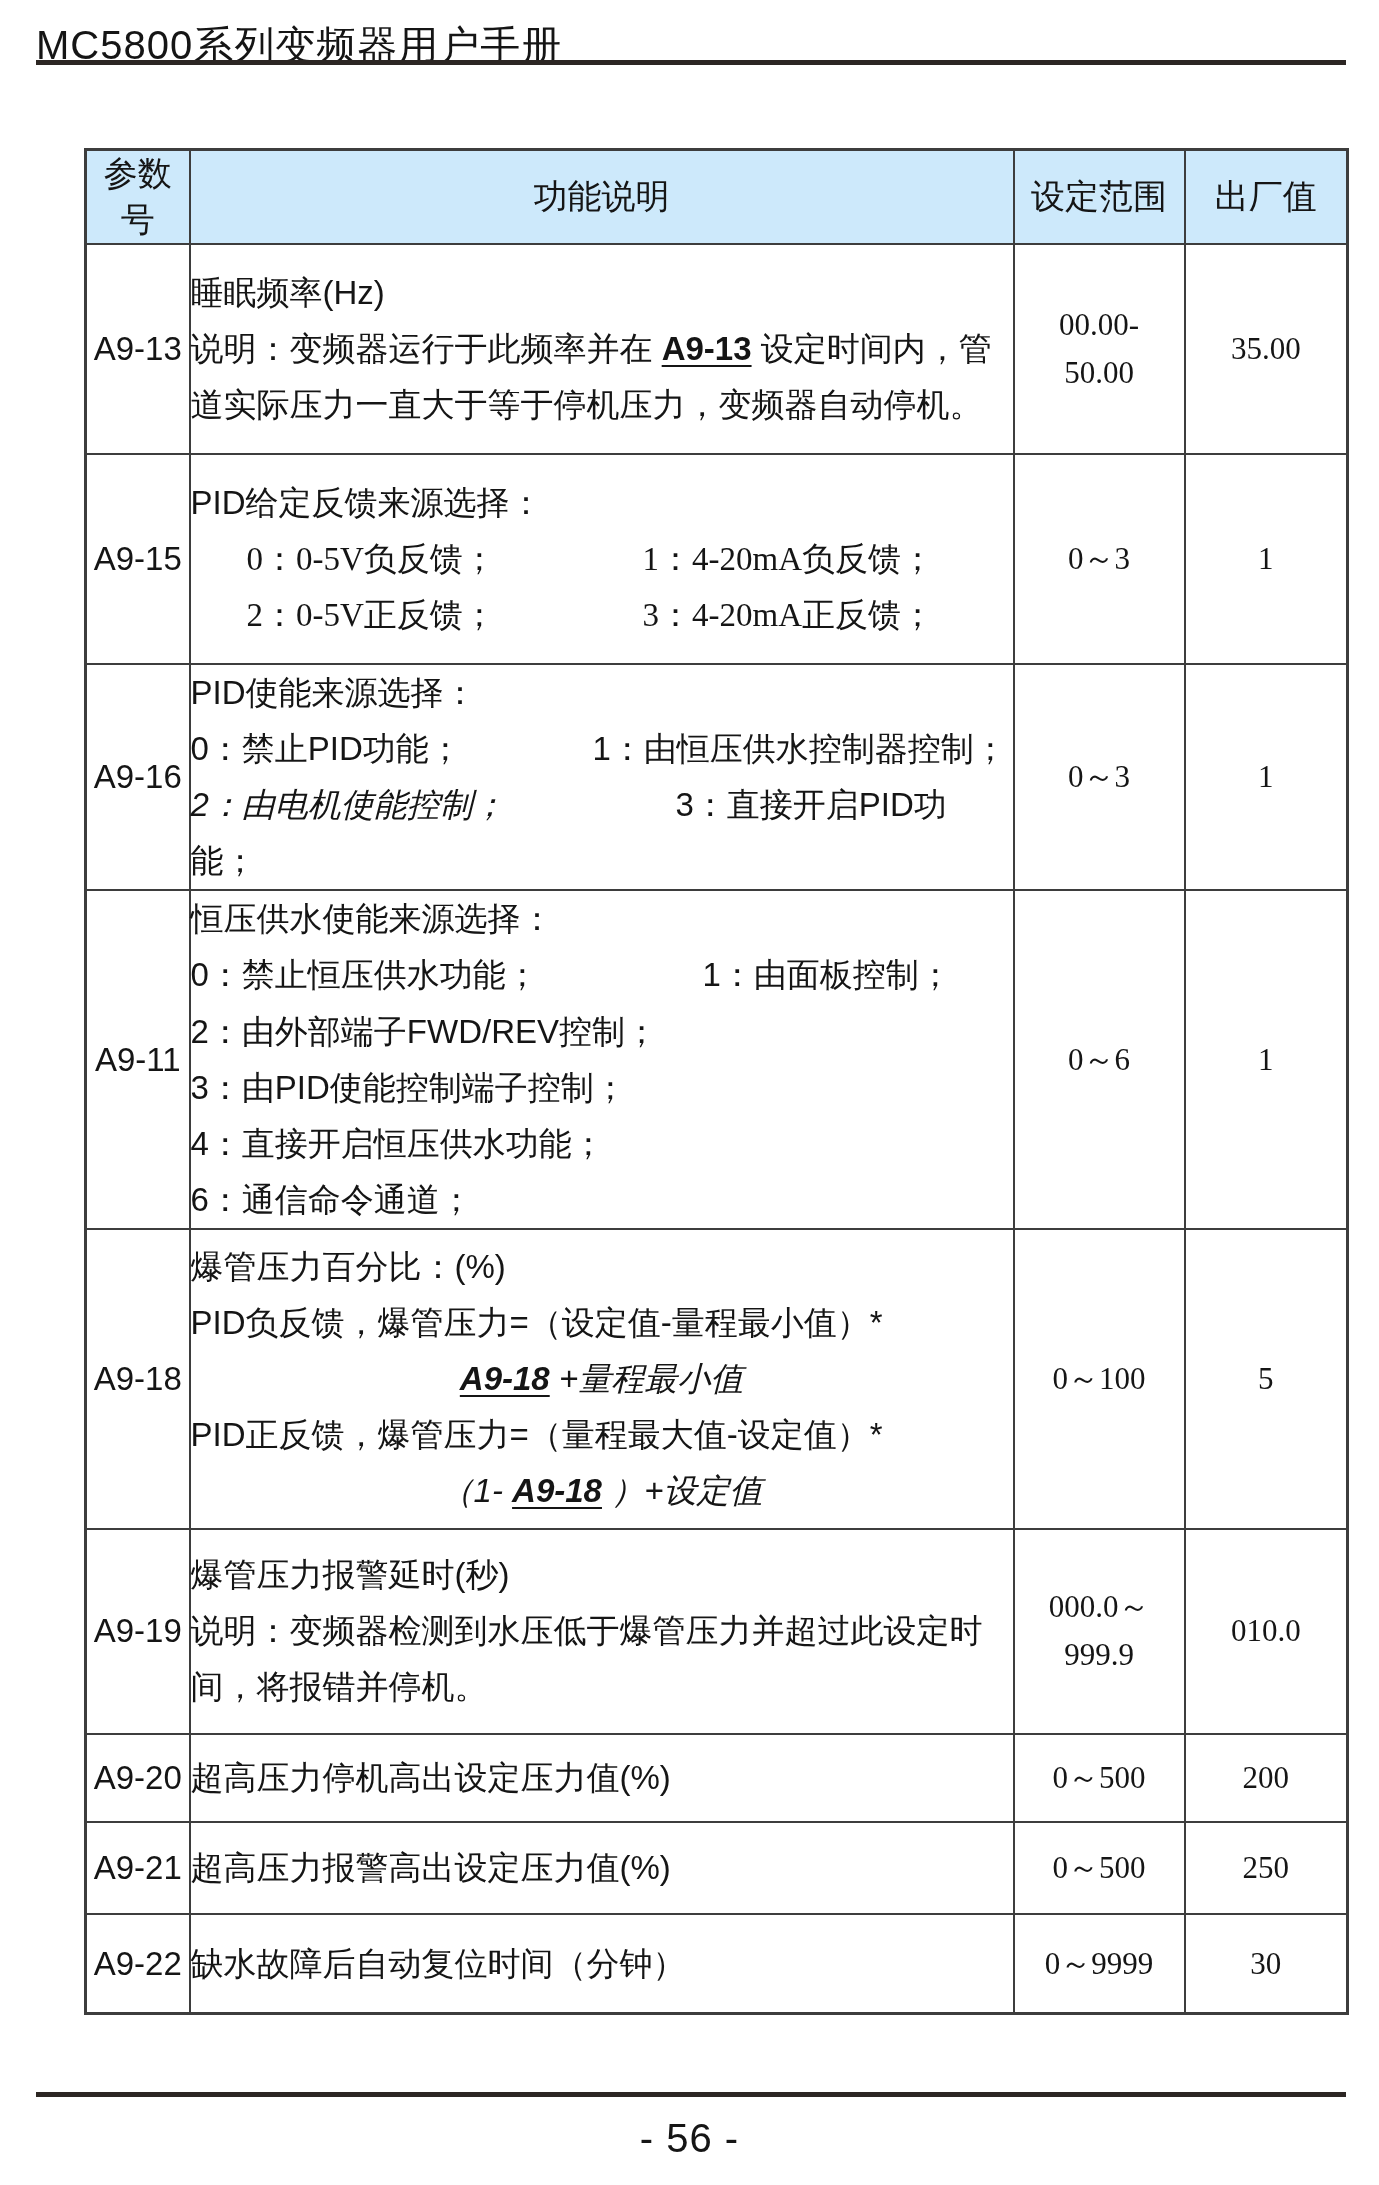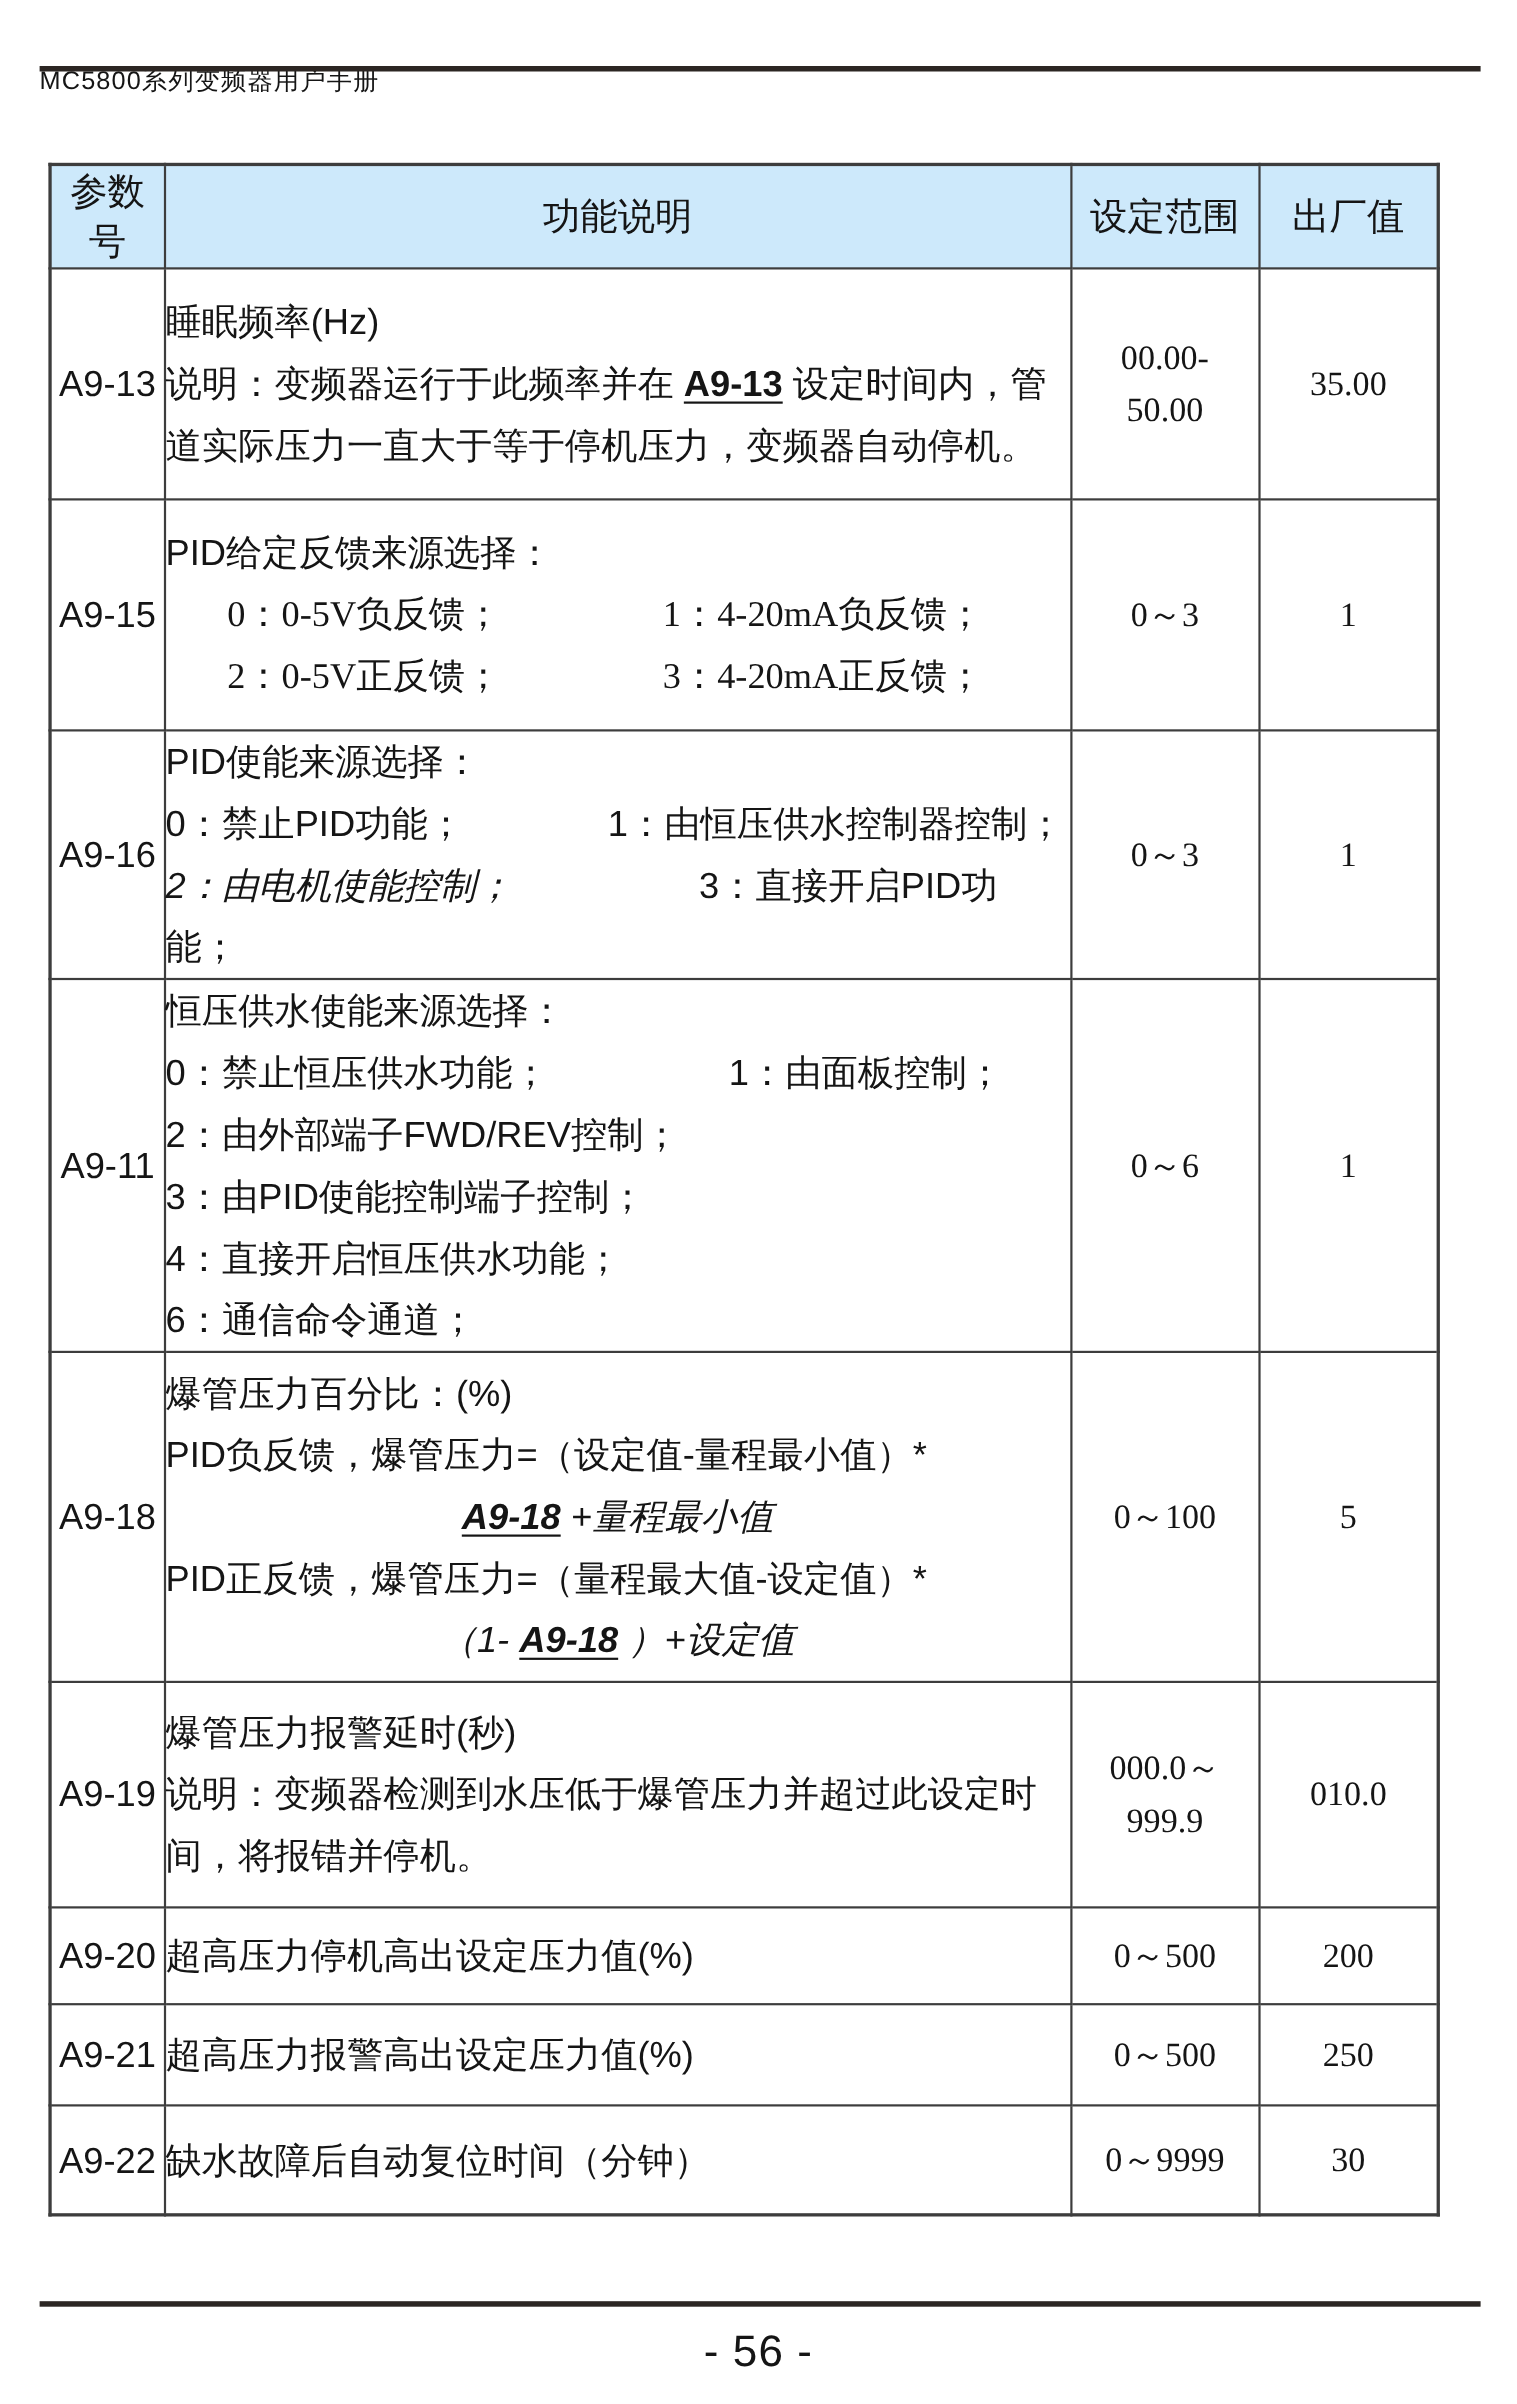--- a/index.html
+++ b/index.html
@@ -9,7 +9,7 @@
     -webkit-font-smoothing:antialiased;
   }
   .page-header{
-    position:absolute;left:36px;top:18px;font-size:23px;letter-spacing:1px;margin-top:40px;
+    position:absolute;left:36px;top:18px;font-size:40px;letter-spacing:1px;
   }
   .header-rule{
     position:absolute;left:36px;top:60px;width:1310px;height:5px;background:#2c2623;

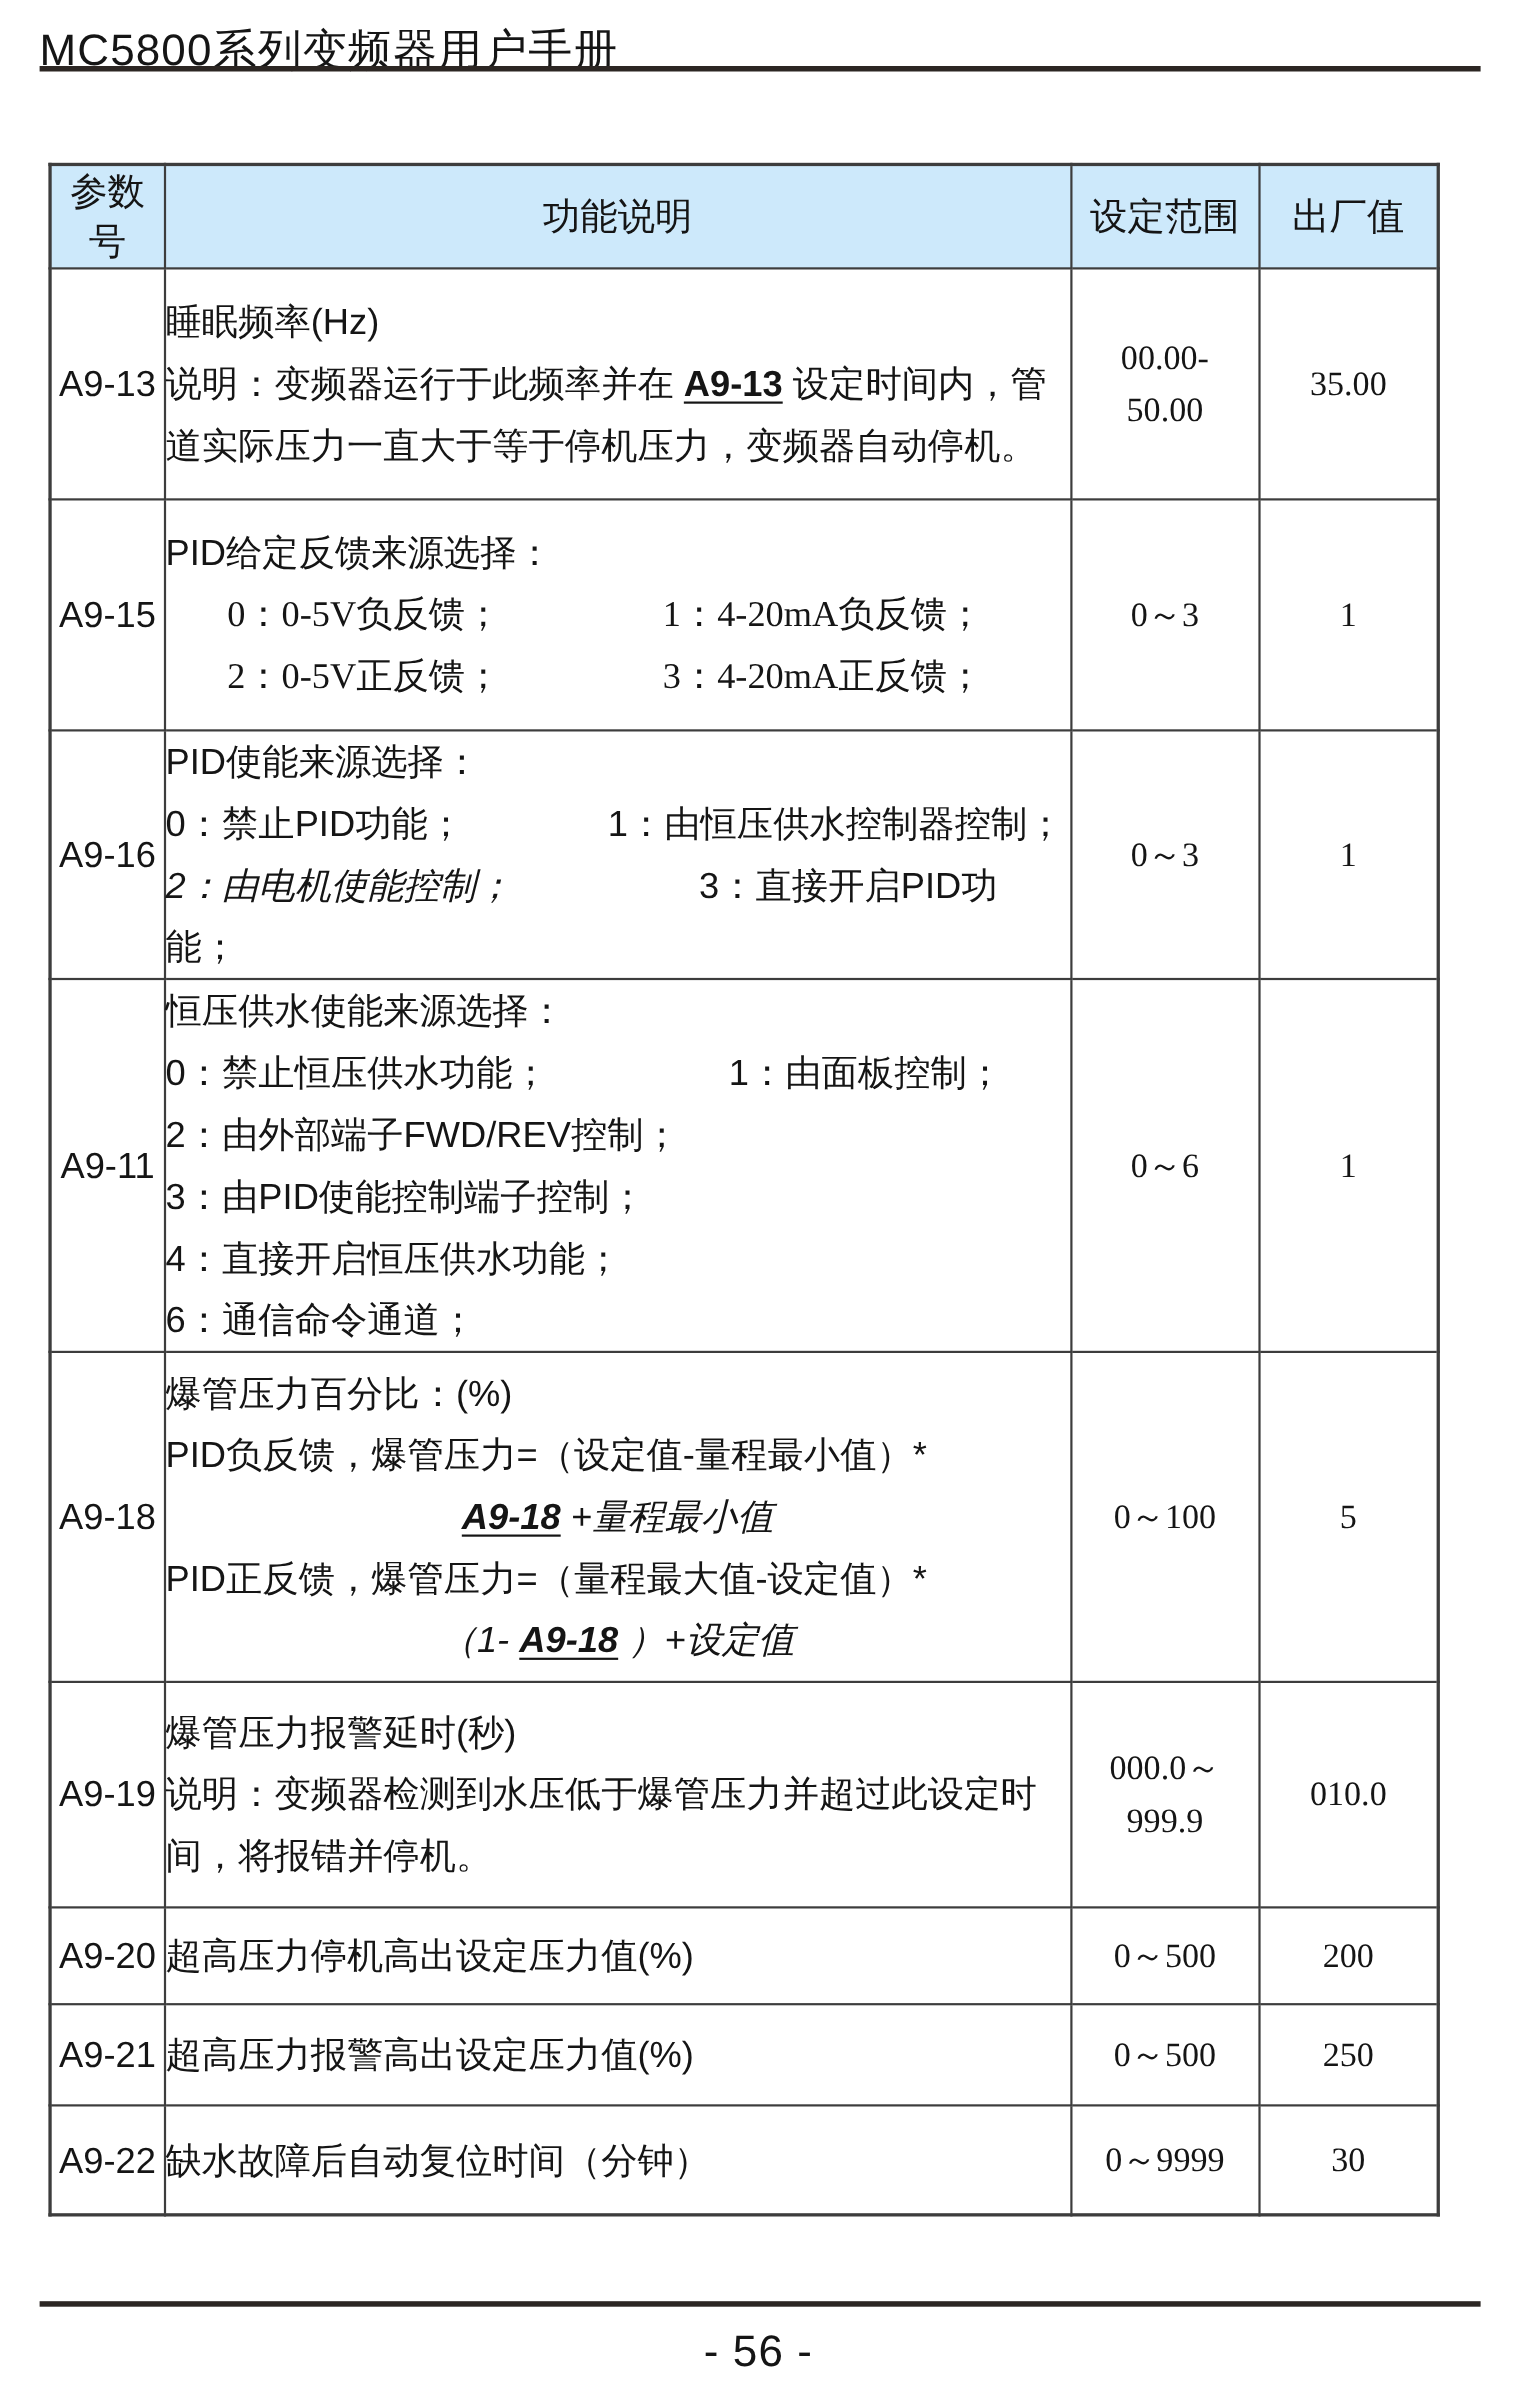--- a/index.html
+++ b/index.html
@@ -28,7 +28,7 @@
   table.params td,table.params th{
     border:2px solid #3d3d3d;vertical-align:middle;padding:0;
   }
-  table.params{border:3px solid #3d3d3d;}
+  table.params{border:3px solid #3d3d3d;margin-left:40px;}
   th.hdr{
     background:#cde9fb;font-weight:400;font-size:34px;text-align:center;
   }

